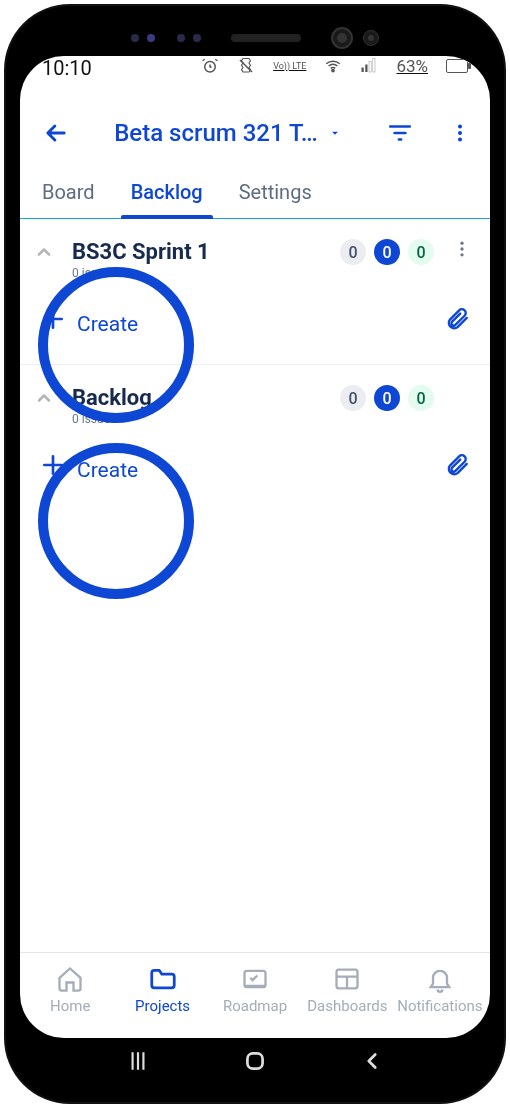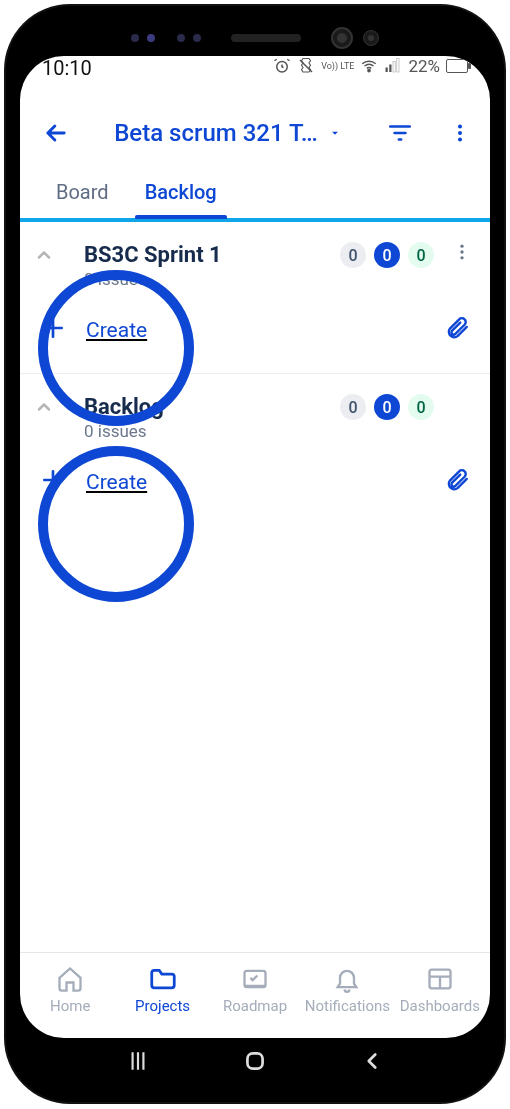--- a/index.html
+++ b/index.html
@@ -42,7 +42,7 @@
     font-size: 20px;
     color: #111;
   }
-  .status-right { display:flex; align-items:center; gap:6px; font-size:14px;}
+  .status-right { display:flex; align-items:center; gap:18px; font-size:14px;text-decoration:underline;}
   .status-right .icon { display:inline-flex; align-items:center;}
   .battery { width:22px; height:14px; border:1.5px solid #555; border-radius:2px; position:relative;}
   .battery::after{content:"";position:absolute;right:-4px;top:3px;width:3px;height:6px;background:#555;border-radius:1px;}

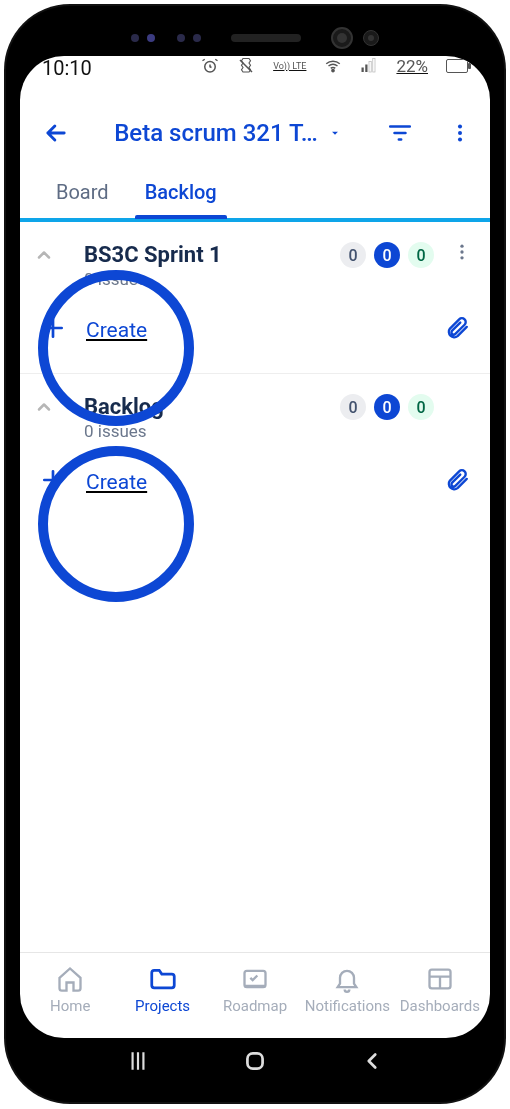--- a/index.html
+++ b/index.html
@@ -218,7 +218,7 @@
               <rect x="17" y="2" width="3" height="18" fill="none" stroke="#bbb"></rect>
             </svg>
         </span>
-        <span style="font-size:17px;color:#555;">22%</span>
+        <span style="font-size:17px;color:#555;">63%</span>
         <span class="battery"><span class="battery-fill"></span></span>
       </div>
     </div>

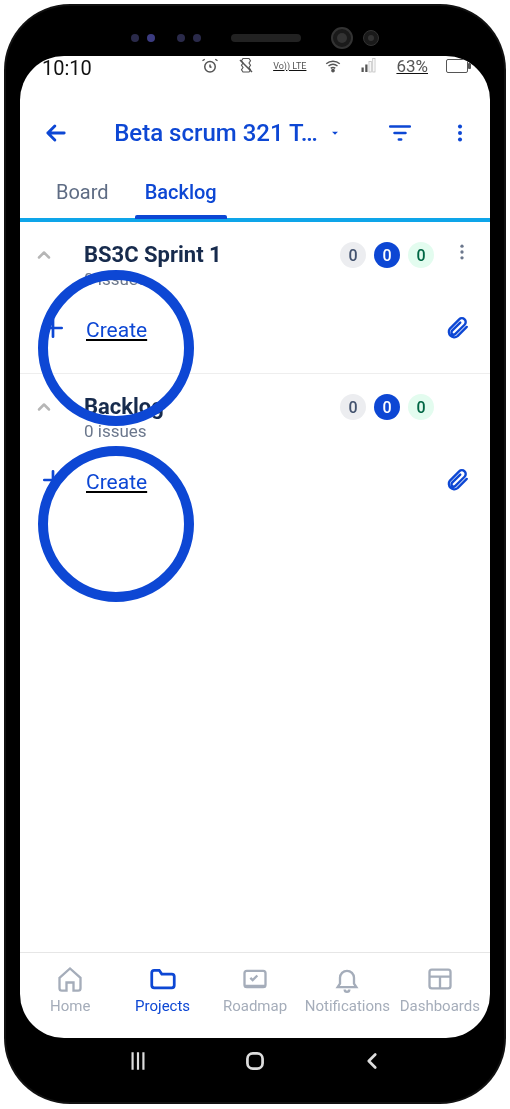--- a/index.html
+++ b/index.html
@@ -71,8 +71,8 @@
   
   .tabs {
     display:flex;
-    border-bottom: 4px solid #0ea5e9;
-    padding: 0 32px;
+    border-bottom: 1px solid #0ea5e9;
+    padding: 0 18px;
     gap: 28px;
     align-items:flex-end;
   }

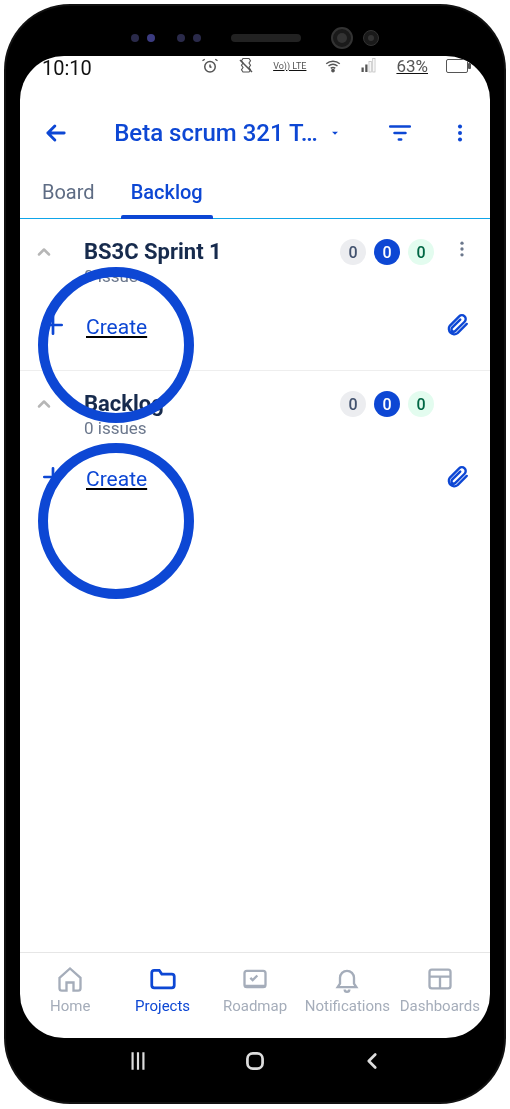--- a/index.html
+++ b/index.html
@@ -252,6 +252,7 @@
     <div class="tabs">
       <div class="tab">Board</div>
       <div class="tab active">Backlog</div>
+      <div class="tab">Settings</div>
     </div>
 
     <div class="content">

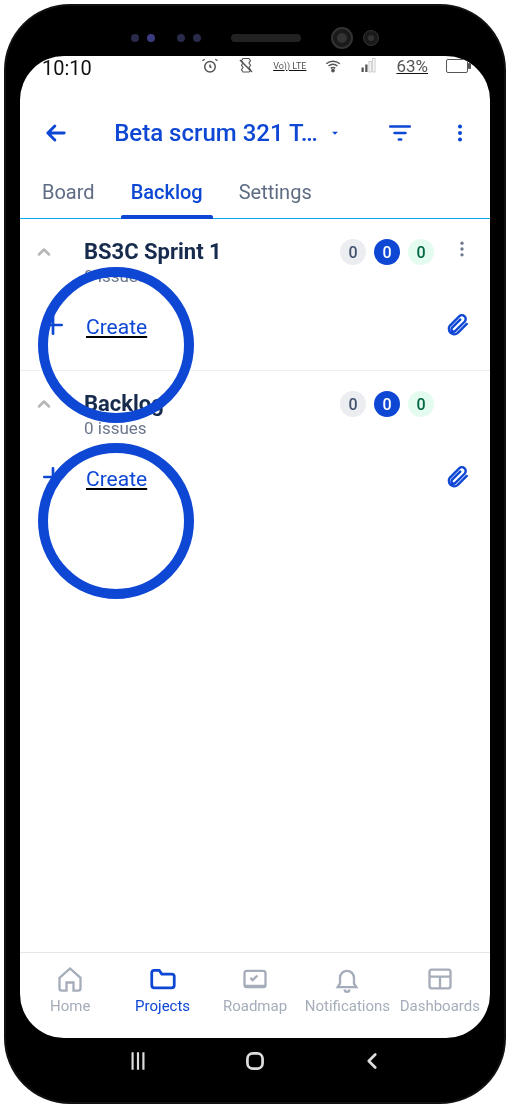--- a/index.html
+++ b/index.html
@@ -105,7 +105,7 @@
     gap:14px;
   }
   .chevron { width:24px; color:#b6b6b6; padding-top:3px;}
-  .section-title-block { flex:1;margin-left:12px;}
+  .section-title-block { flex:1;}
   .section-title { font-size:22px; font-weight:700; color:#172b4d;}
   .section-sub { font-size:17px; color:#6b778c; margin-top:2px;}
   .badges { display:flex; align-items:center; gap:8px;}

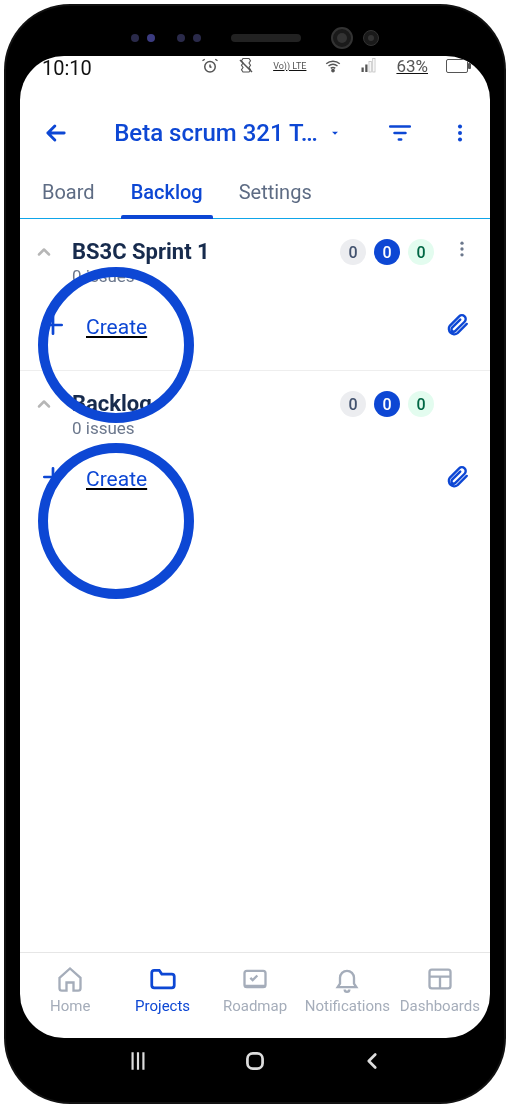--- a/index.html
+++ b/index.html
@@ -107,7 +107,7 @@
   .chevron { width:24px; color:#b6b6b6; padding-top:3px;}
   .section-title-block { flex:1;}
   .section-title { font-size:22px; font-weight:700; color:#172b4d;}
-  .section-sub { font-size:17px; color:#6b778c; margin-top:2px;}
+  .section-sub { font-size:12px; color:#6b778c; margin-top:2px;}
   .badges { display:flex; align-items:center; gap:8px;}
   .badge { min-width:26px; height:26px; padding:0 8px; border-radius:13px; display:flex;align-items:center;justify-content:center; font-size:16px; font-weight:500;}
   .badge.todo { background:#ecedf0; color:#42526e;}

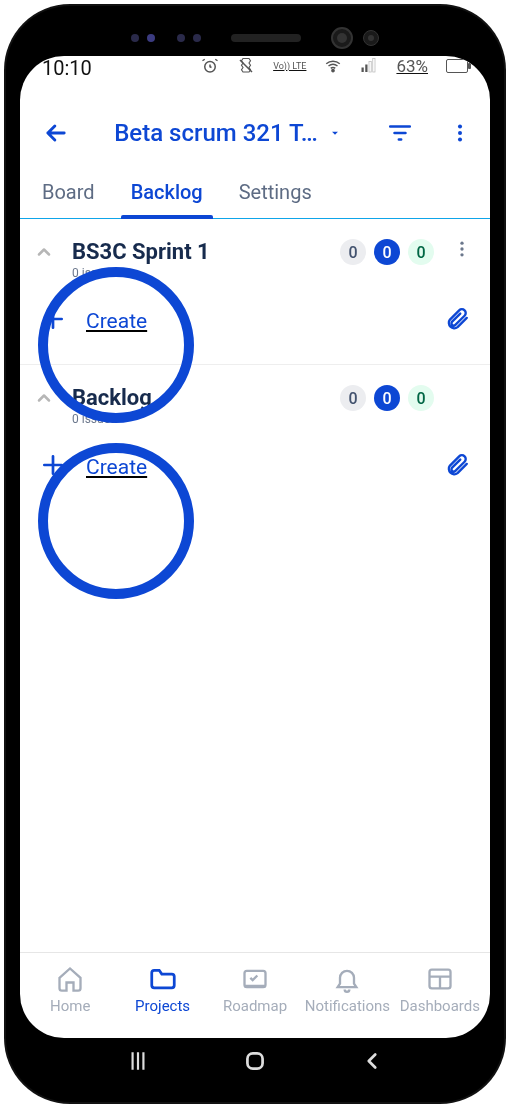--- a/index.html
+++ b/index.html
@@ -117,10 +117,9 @@
 
   .create-row {
     display:flex;
-    align-items:center;
+    align-items:flex-end;
     padding: 26px 0 28px 0;
-    gap: 20px;
-    text-decoration: underline;
+    gap: 11px;
   }
   .plus-icon { color:#0d47d4; margin-left: 6px;}
   .create-label { flex:1; font-size:21px; color:#0d47d4;}

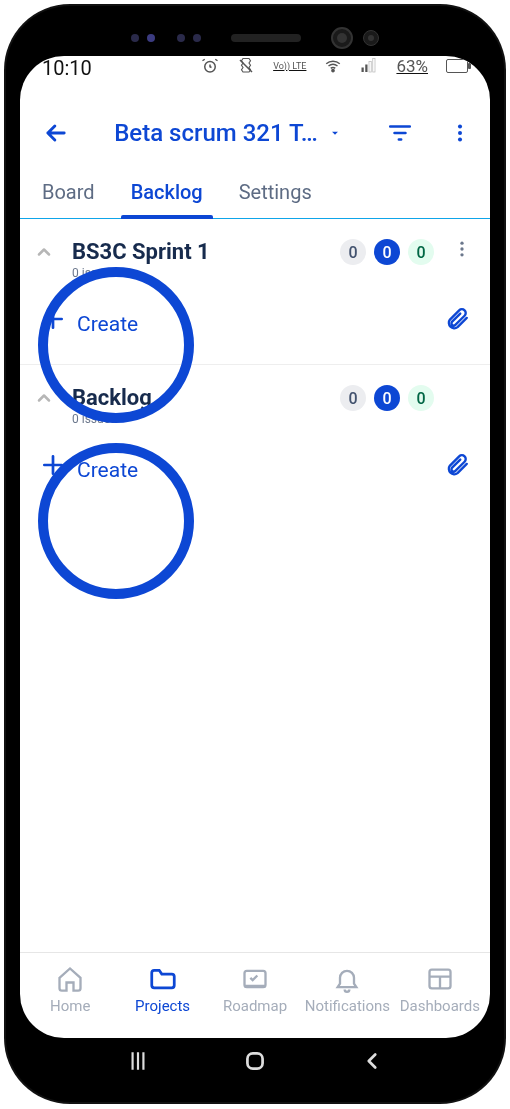--- a/index.html
+++ b/index.html
@@ -361,19 +361,19 @@
       <div class="nav-item">
         <span class="nav-icon">
           <svg width="28" height="28" viewBox="0 0 24 24" fill="none" stroke="currentColor" stroke-width="2">
-              <path d="M18 16v-5a6 6 0 1 0-12 0v5l-2 3h16zM10 21a2 2 0 0 0 4 0"></path>
-            </svg>
-        </span>
-        <span>Notifications</span>
+              <rect x="3" y="4" width="18" height="16" rx="2"></rect>
+              <path d="M3 10h18M12 10v10"></path>
+            </svg>
+        </span>
+        <span>Dashboards</span>
       </div>
       <div class="nav-item">
         <span class="nav-icon">
           <svg width="28" height="28" viewBox="0 0 24 24" fill="none" stroke="currentColor" stroke-width="2">
-              <rect x="3" y="4" width="18" height="16" rx="2"></rect>
-              <path d="M3 10h18M12 10v10"></path>
-            </svg>
-        </span>
-        <span>Dashboards</span>
+              <path d="M18 16v-5a6 6 0 1 0-12 0v5l-2 3h16zM10 21a2 2 0 0 0 4 0"></path>
+            </svg>
+        </span>
+        <span>Notifications</span>
       </div>
     </div>
 

